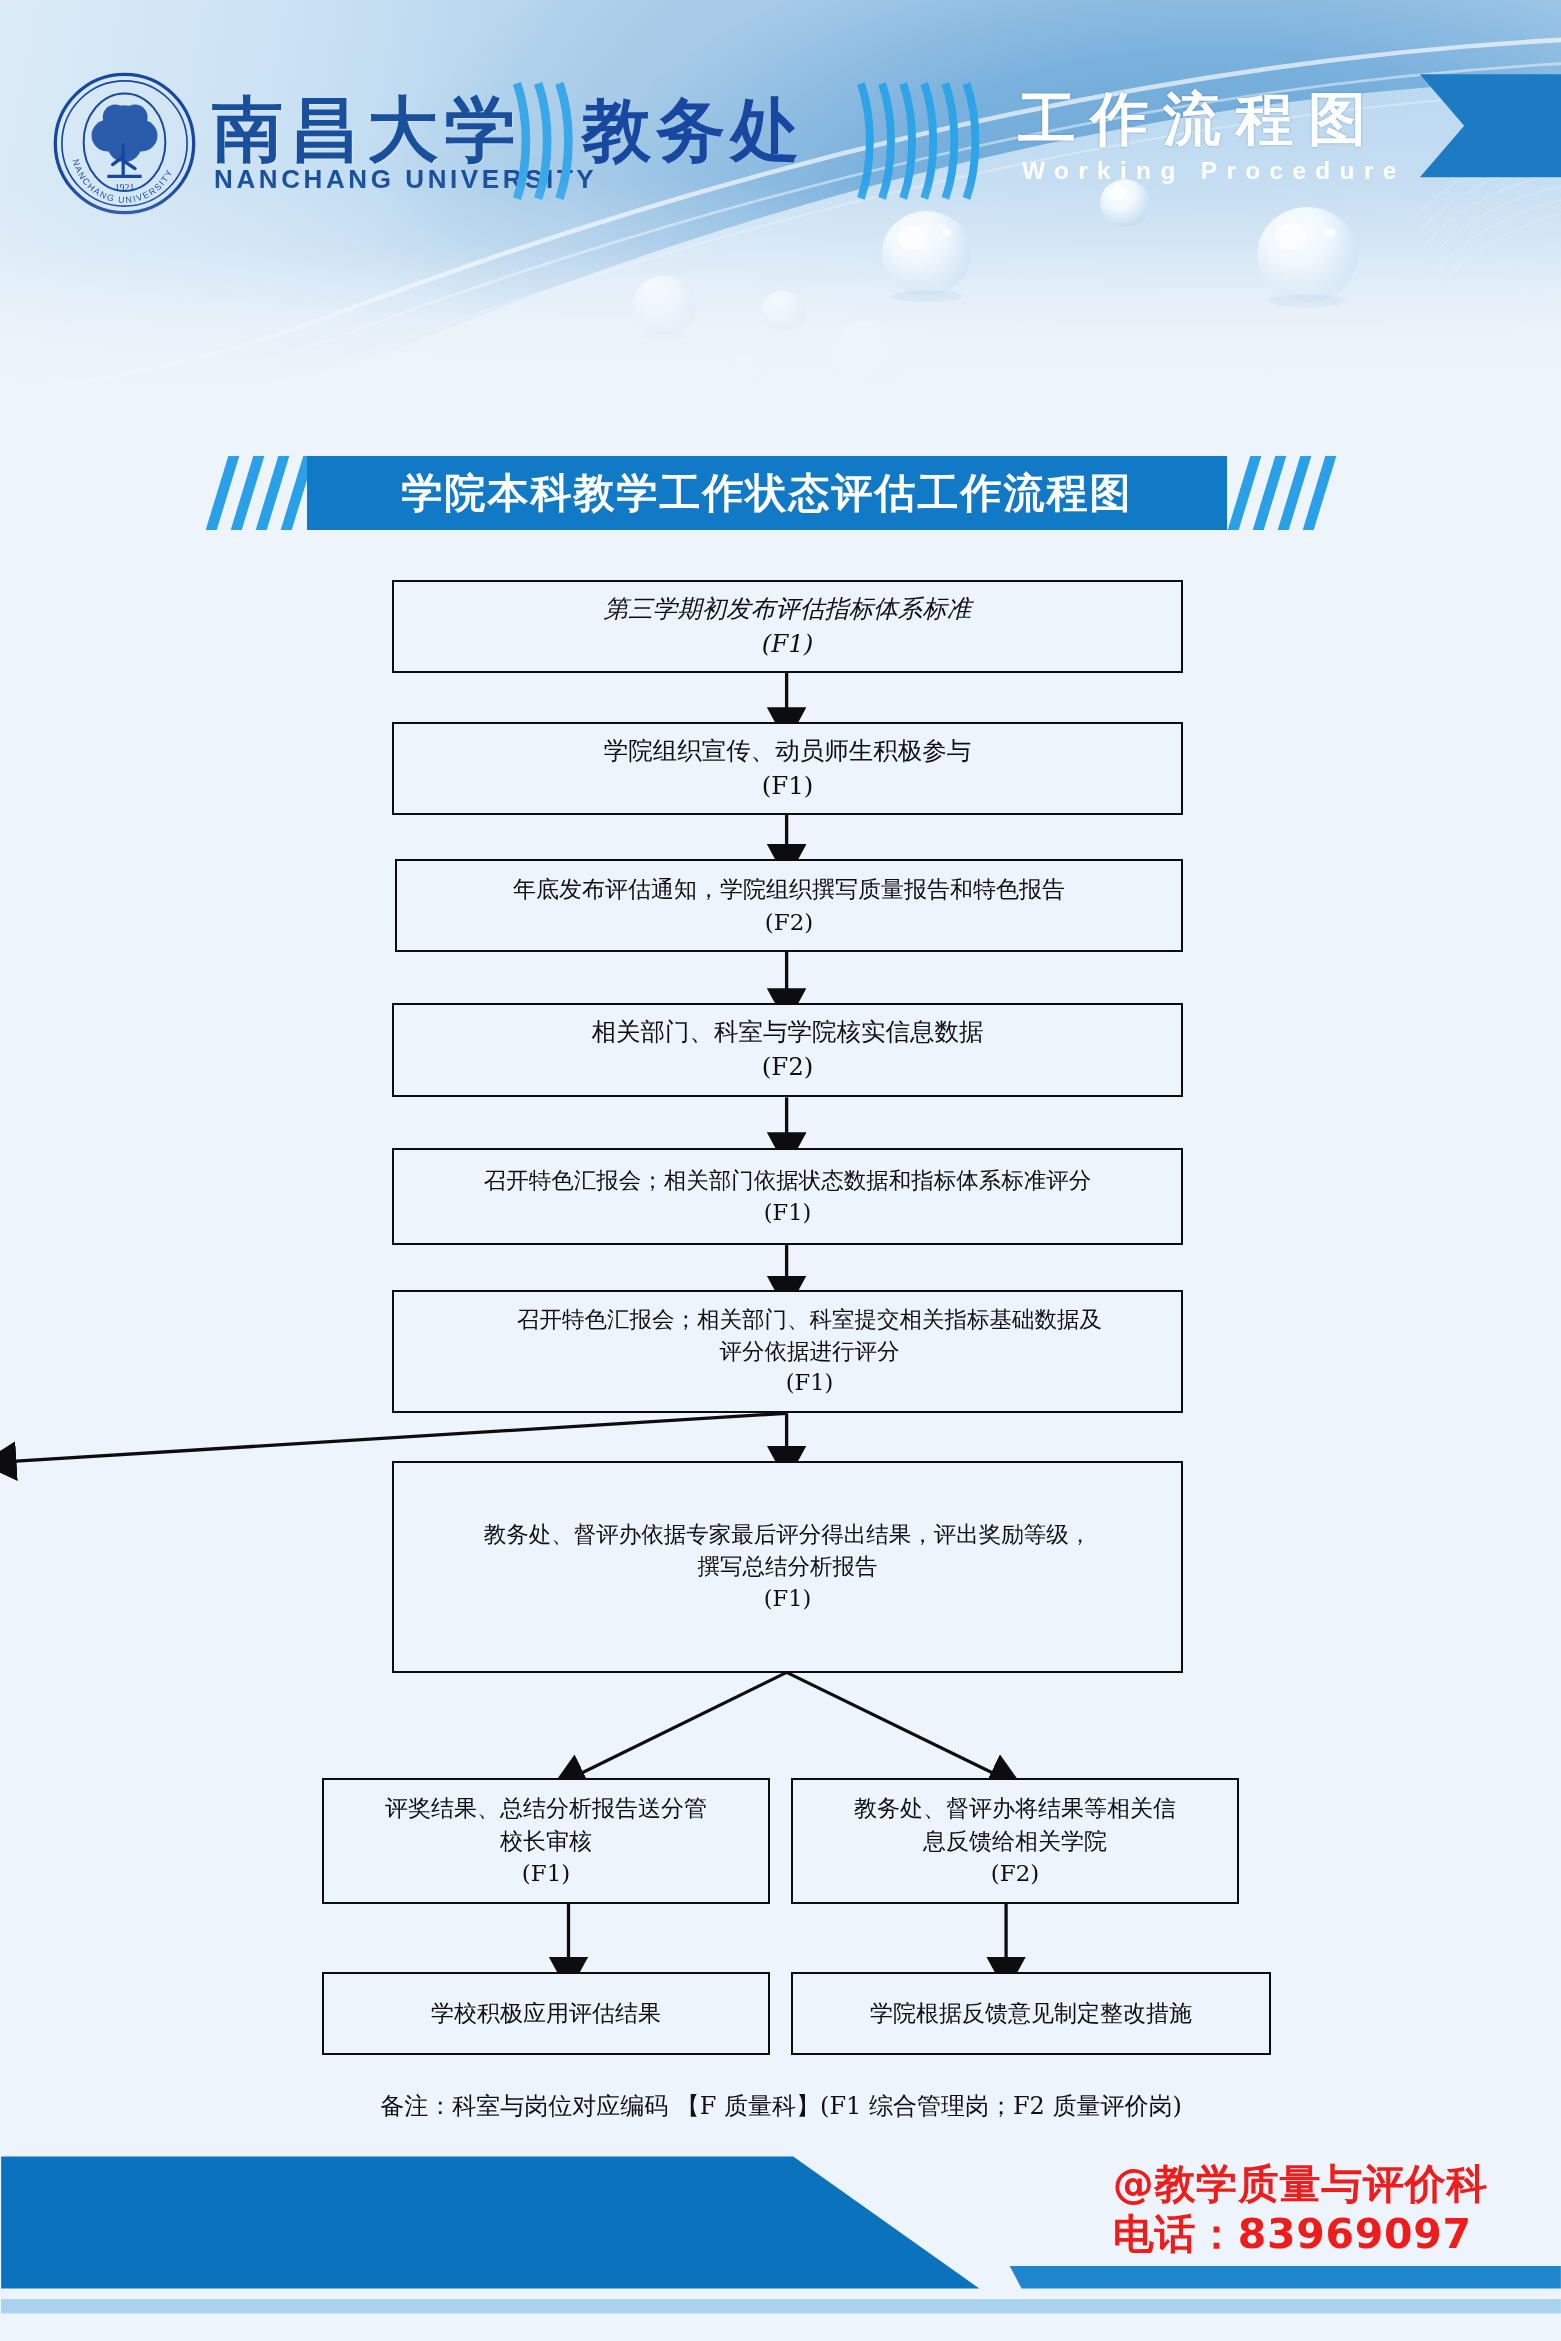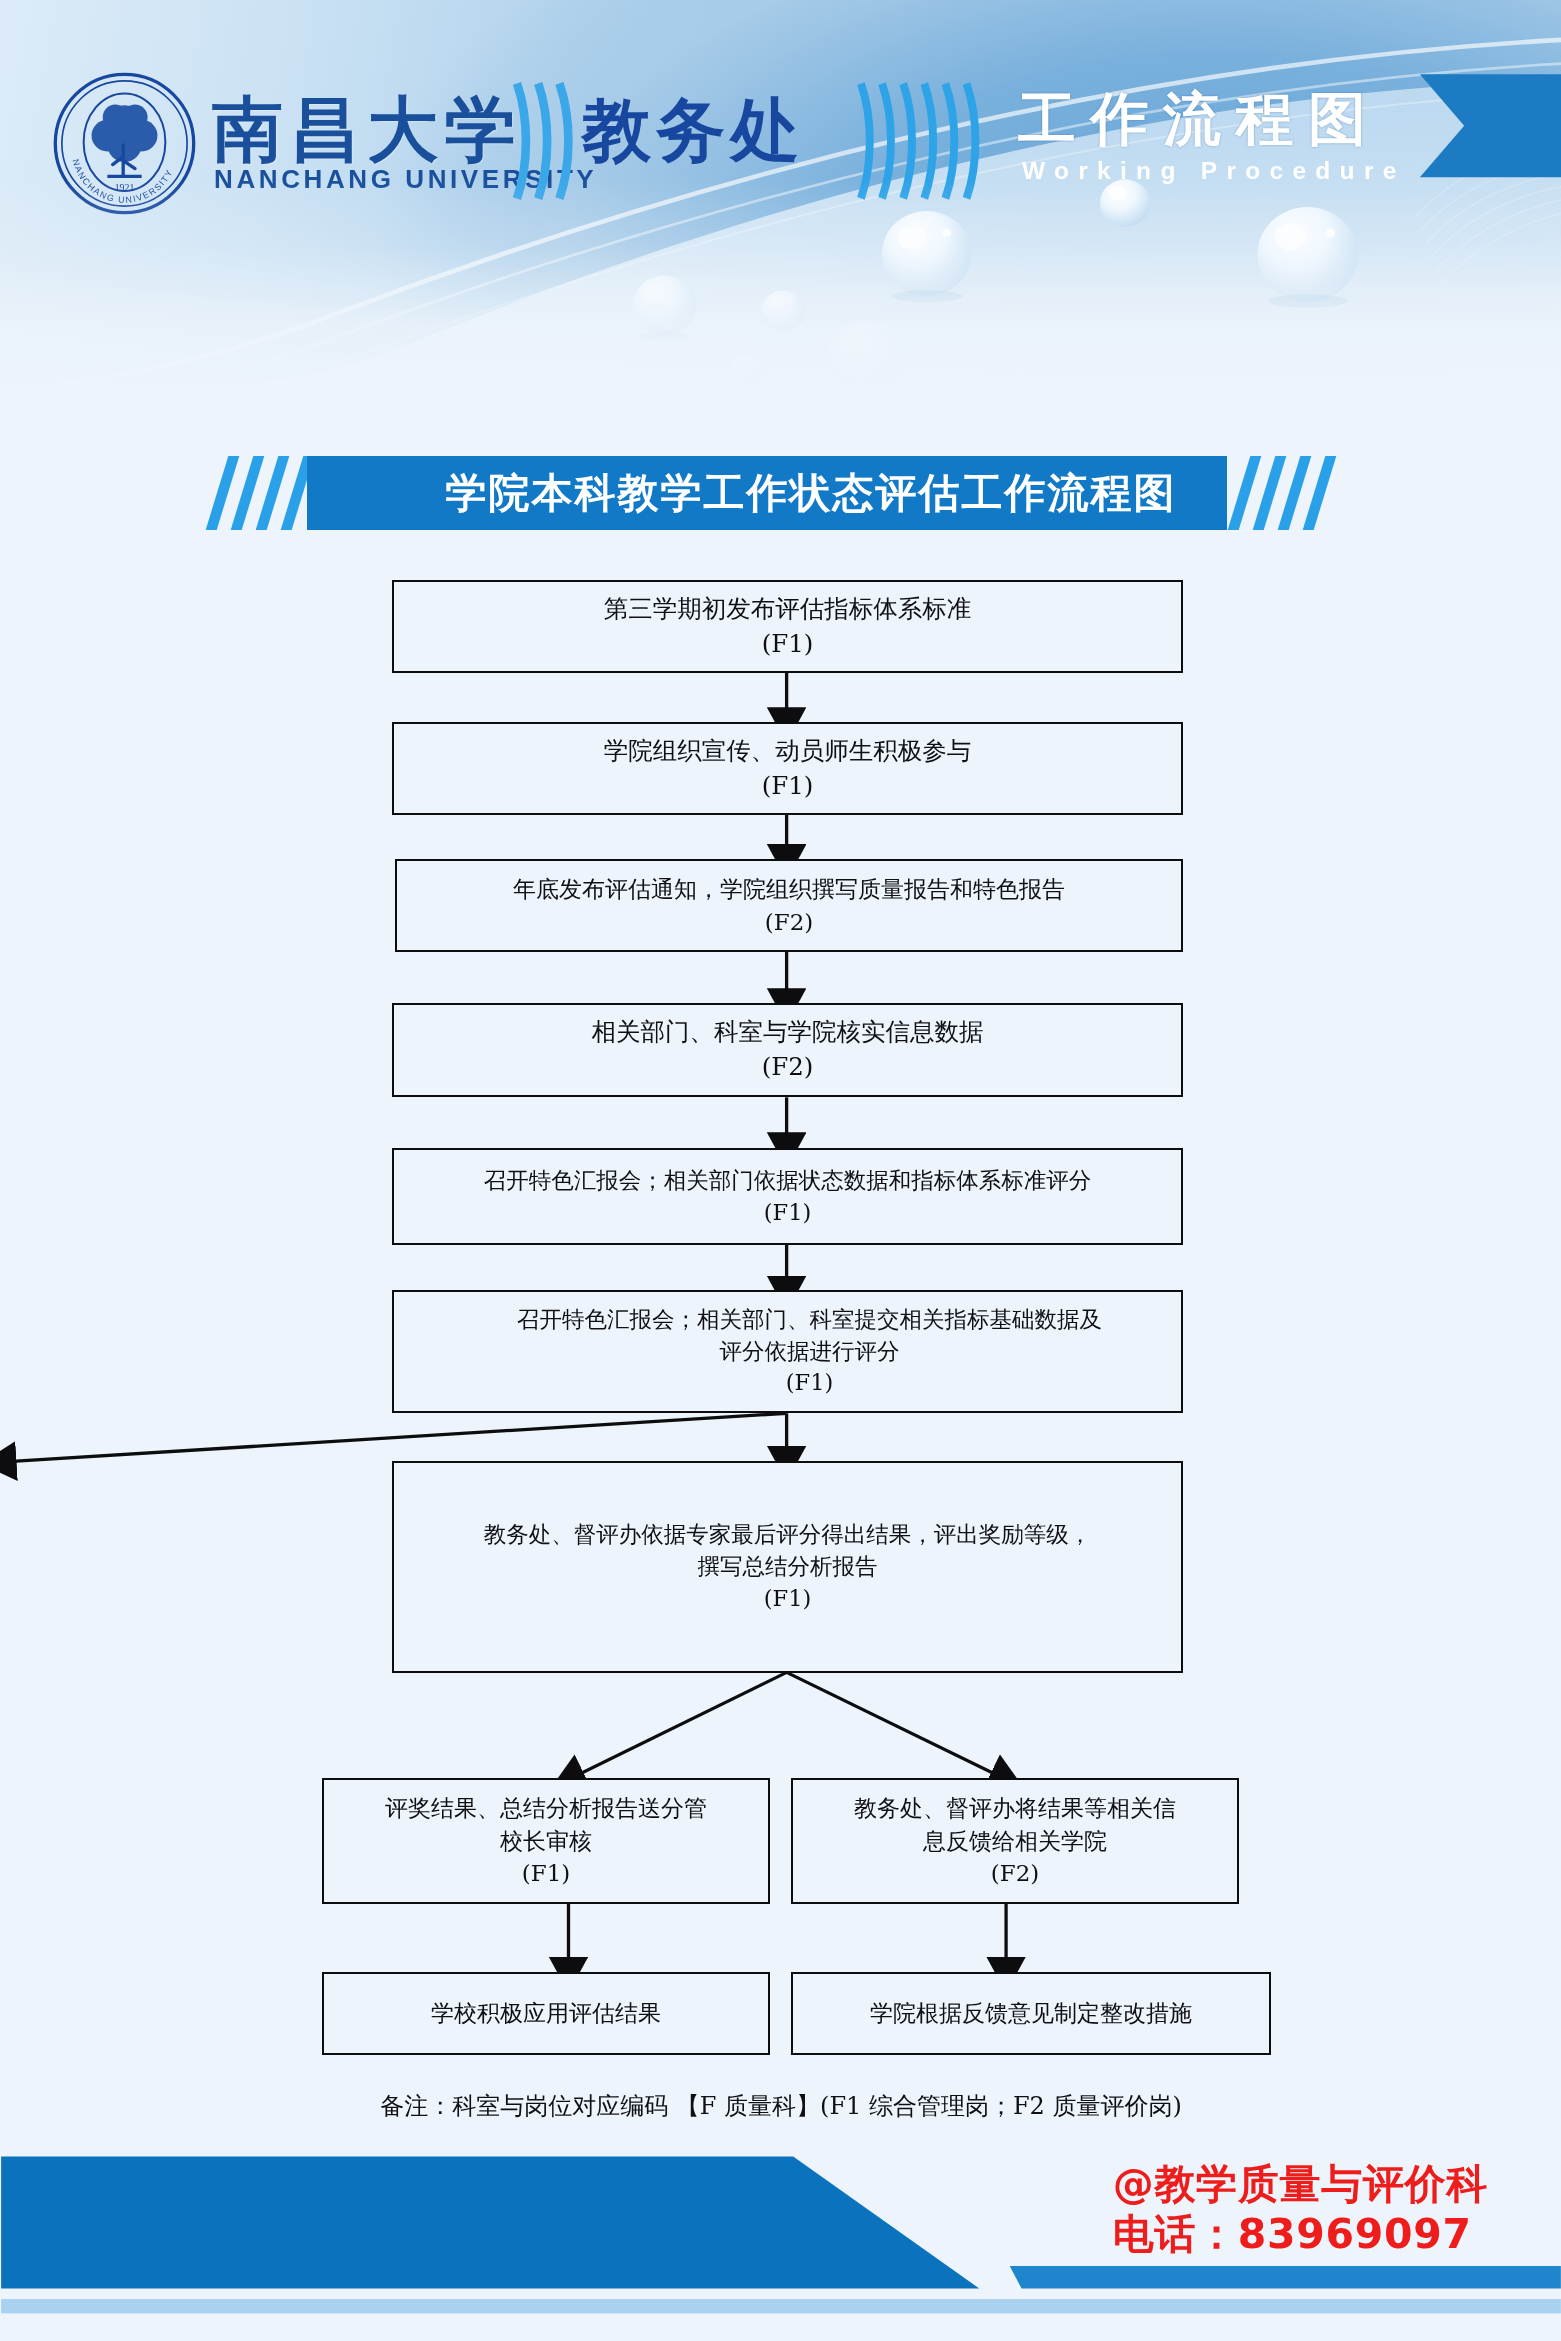--- a/index.html
+++ b/index.html
@@ -65,7 +65,7 @@
     position:absolute;left:307px;top:9.3px;width:920px;height:74px;
     display:flex;align-items:center;justify-content:center;
     font-family:"DejaVu Sans",sans-serif;font-weight:bold;
-    font-size:41px;letter-spacing:2px;color:#ffffff;padding-left:44px;
+    font-size:41px;letter-spacing:2px;color:#ffffff;
   }
   .slash{position:absolute;width:11.2px;height:74px;background:#2aa0e8;top:9.3px;
          transform:skewX(-17deg);}

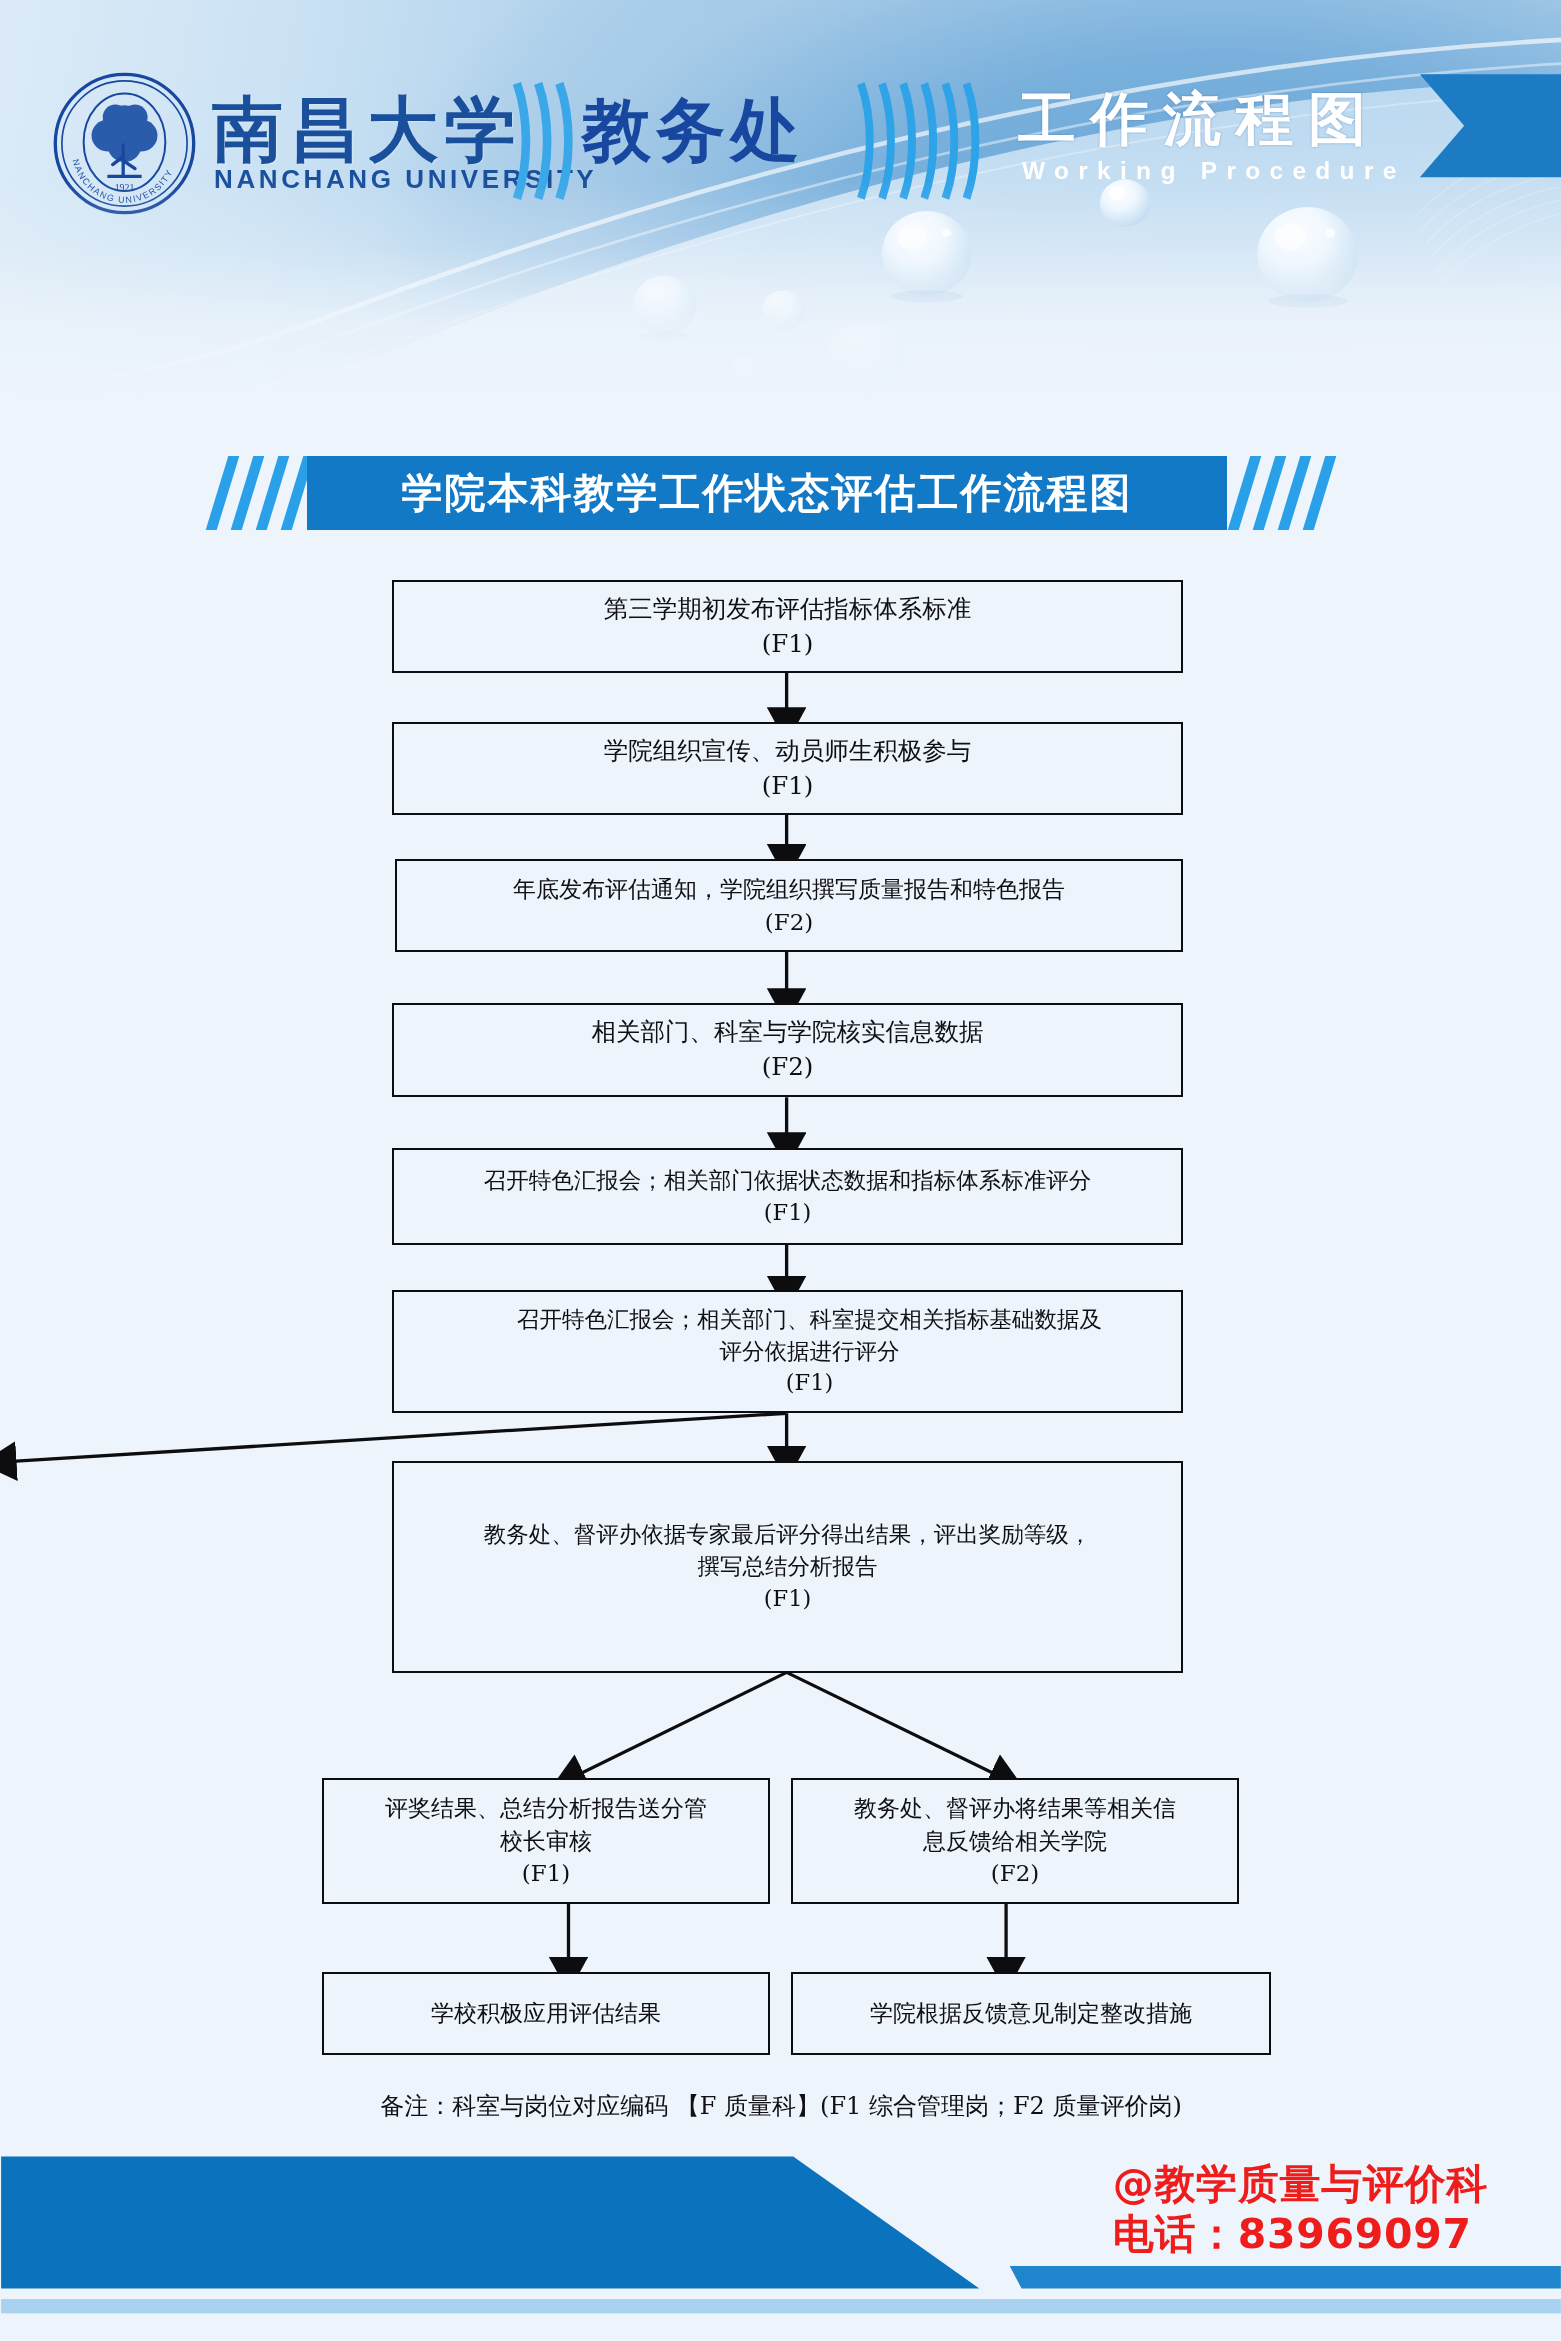--- a/index.html
+++ b/index.html
@@ -275,7 +275,7 @@
       </g>
     </svg>
 
-    <div class="nbox f-big" style="left:392px;top:580px;width:791px;height:93px;">
+    <div class="nbox f-big" style="left:392px;top:580px;width:791px;height:93px;font-style:italic;">
       <span class="ln">第三学期初发布评估指标体系标准</span>
       <span class="code">(F1)</span>
     </div>

